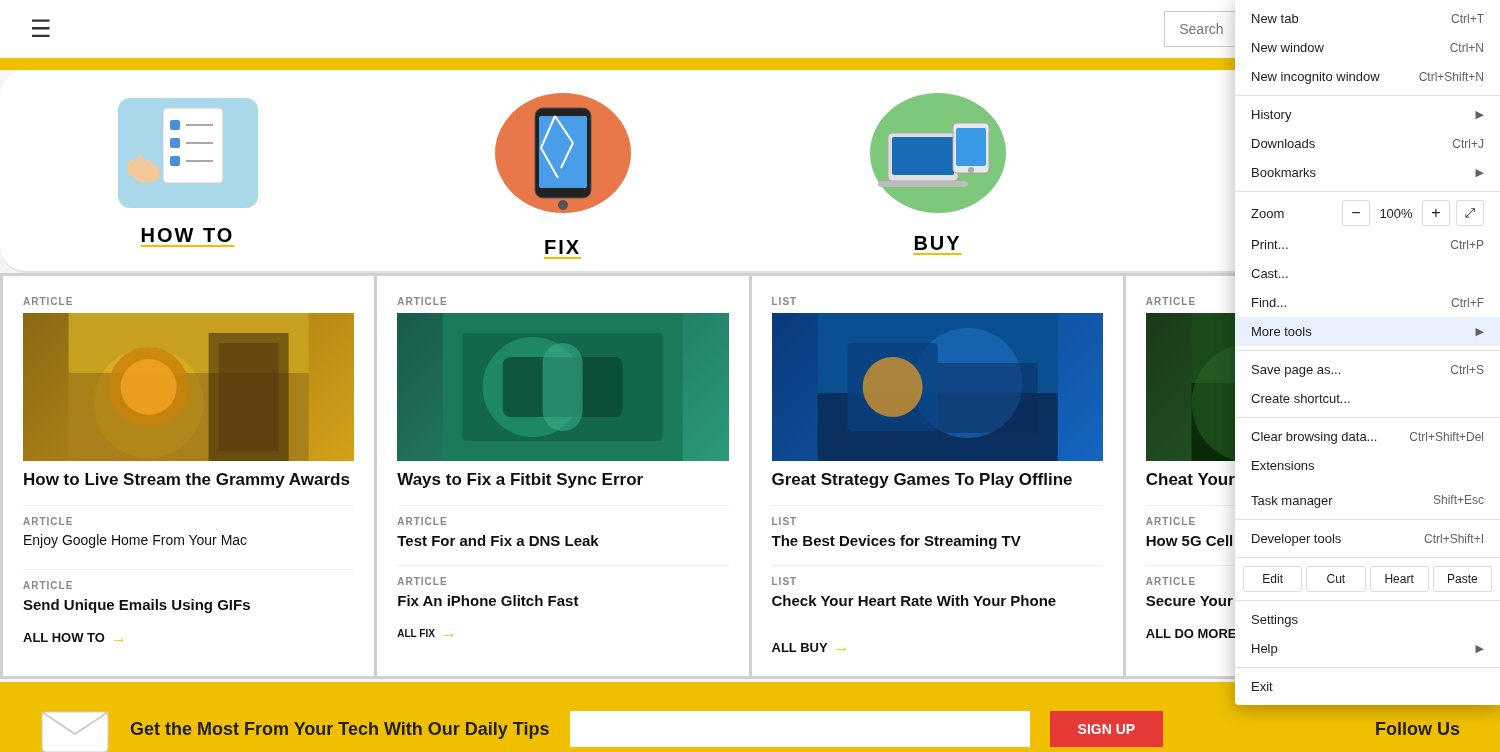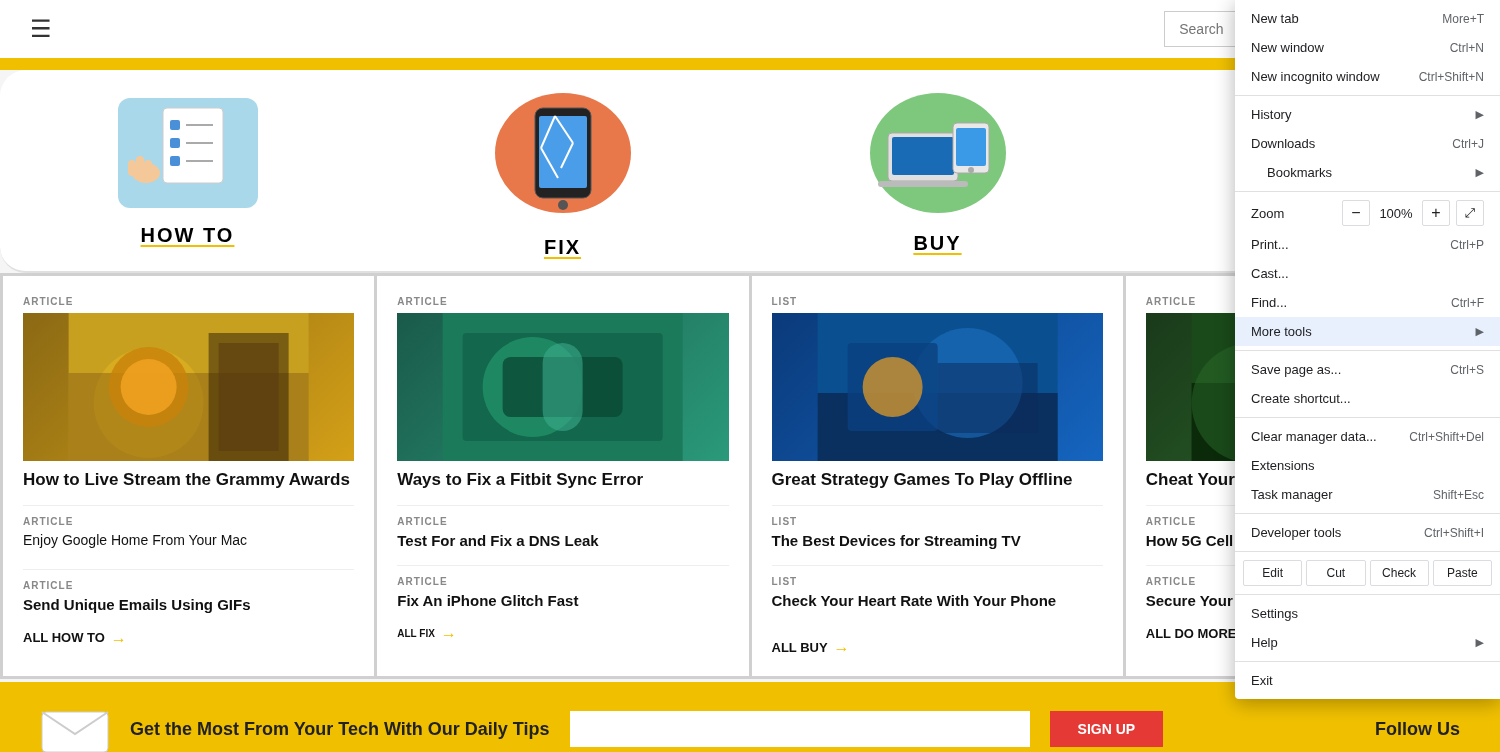--- a/index.html
+++ b/index.html
@@ -228,7 +228,7 @@
 
   <div style="display:flex; justify-content:space-between; align-items:center; padding:7px 16px; cursor:pointer;">
     <span>New tab</span>
-    <span style="color:#5f6368; font-size:12px;">More+T</span>
+    <span style="color:#5f6368; font-size:12px;">Ctrl+T</span>
   </div>
   <div style="display:flex; justify-content:space-between; align-items:center; padding:7px 16px; cursor:pointer;">
     <span>New window</span>

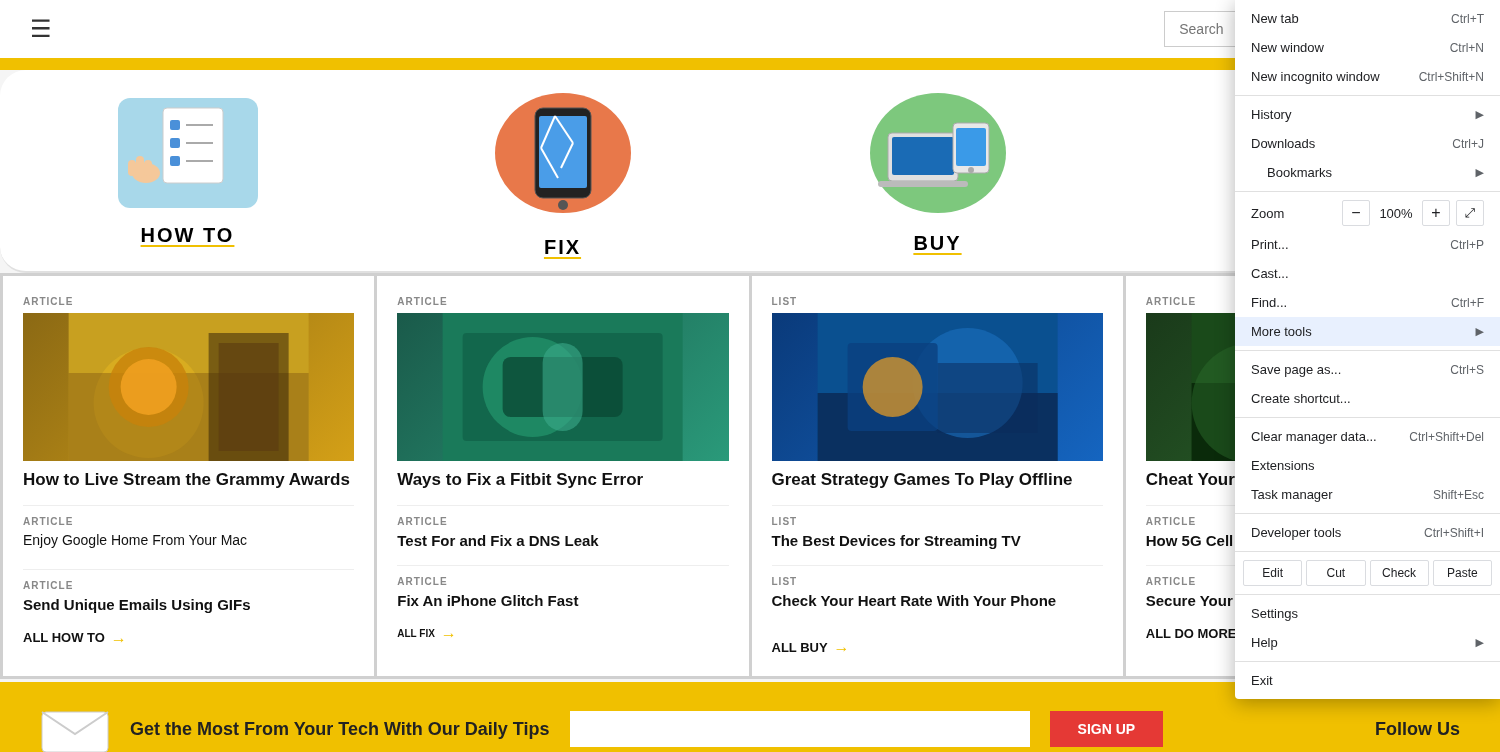--- a/index.html
+++ b/index.html
@@ -249,7 +249,7 @@
     <span>Downloads</span>
     <span style="color:#5f6368; font-size:12px;">Ctrl+J</span>
   </div>
-  <div style="display:flex; justify-content:space-between; align-items:center; padding:7px 16px; cursor:pointer;margin-left:16px;">
+  <div style="display:flex; justify-content:space-between; align-items:center; padding:7px 16px; cursor:pointer;">
     <span>Bookmarks</span>
     <span style="color:#5f6368; font-size:11px;">▶</span>
   </div>

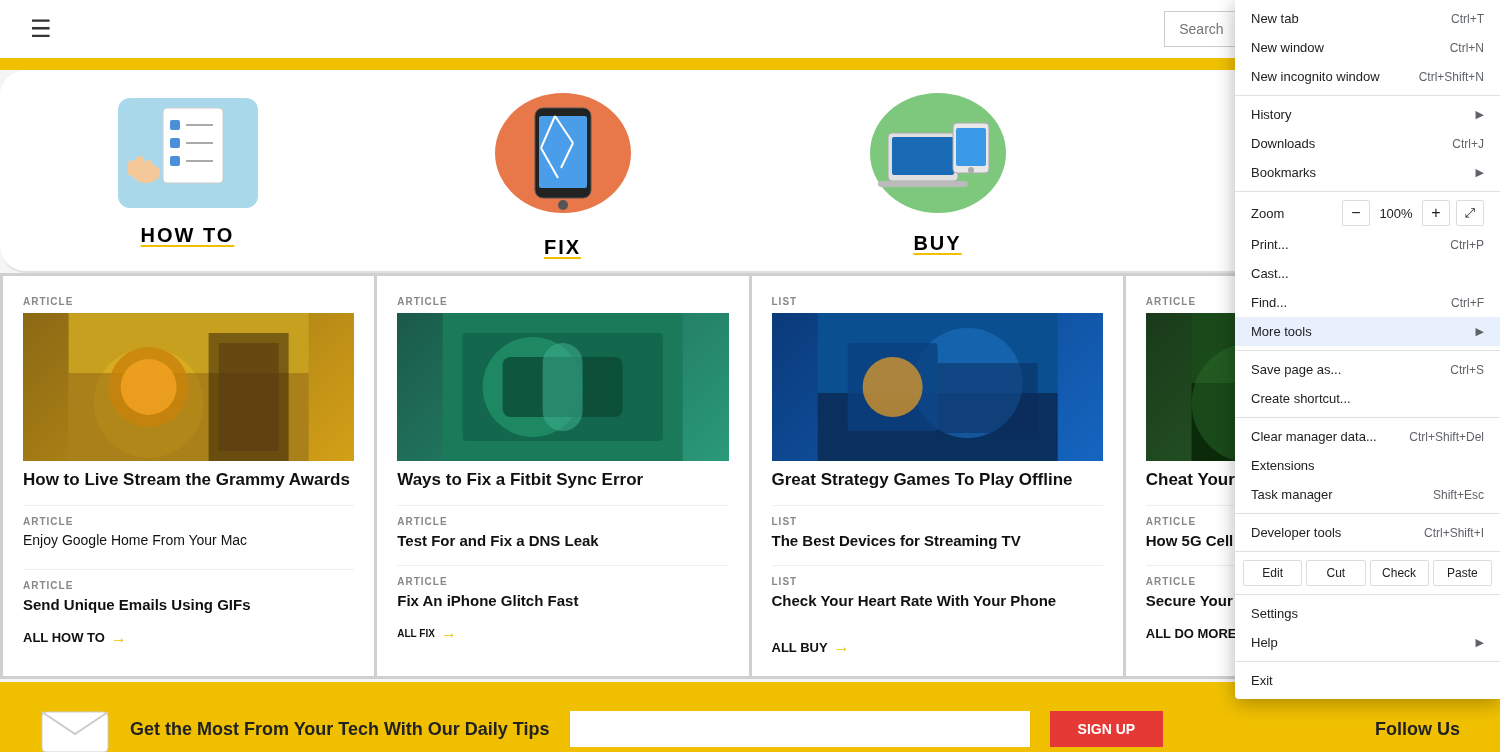--- a/index.html
+++ b/index.html
@@ -295,7 +295,7 @@
   <hr style="border:none; border-top:1px solid #e0e0e0; margin:4px 0;">
 
   <div style="display:flex; justify-content:space-between; align-items:center; padding:7px 16px; cursor:pointer;">
-    <span>Clear manager data...</span>
+    <span>Clear browsing data...</span>
     <span style="color:#5f6368; font-size:12px;">Ctrl+Shift+Del</span>
   </div>
   <div style="display:flex; justify-content:space-between; align-items:center; padding:7px 16px; cursor:pointer;">

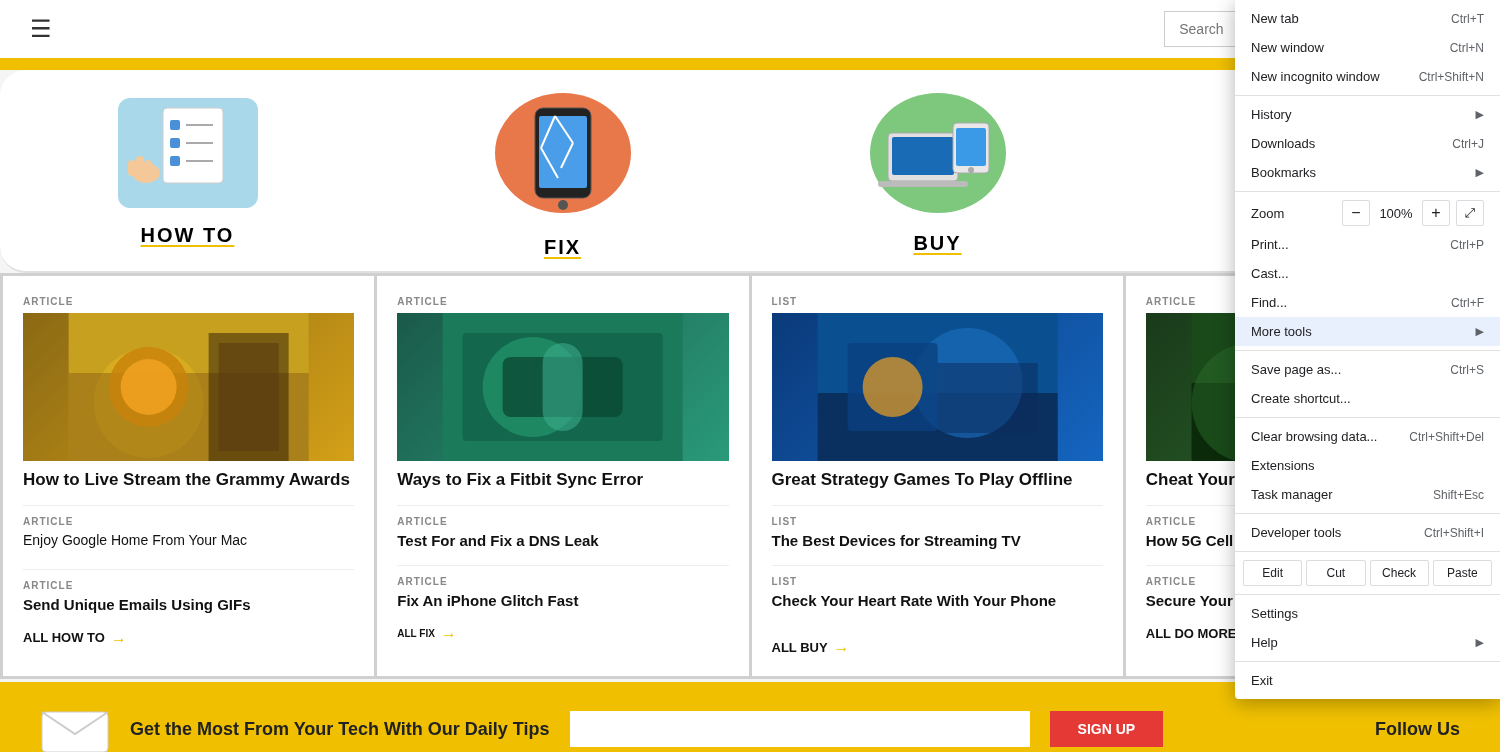--- a/index.html
+++ b/index.html
@@ -302,7 +302,7 @@
     <span>Extensions</span>
     <span></span>
   </div>
-  <div style="display:flex; justify-content:space-between; align-items:center; padding:7px 16px; cursor:pointer;">
+  <div style="display:flex; justify-content:space-between; align-items:flex-start; padding:7px 16px; cursor:pointer;margin-top:6px;">
     <span>Task manager</span>
     <span style="color:#5f6368; font-size:12px;">Shift+Esc</span>
   </div>

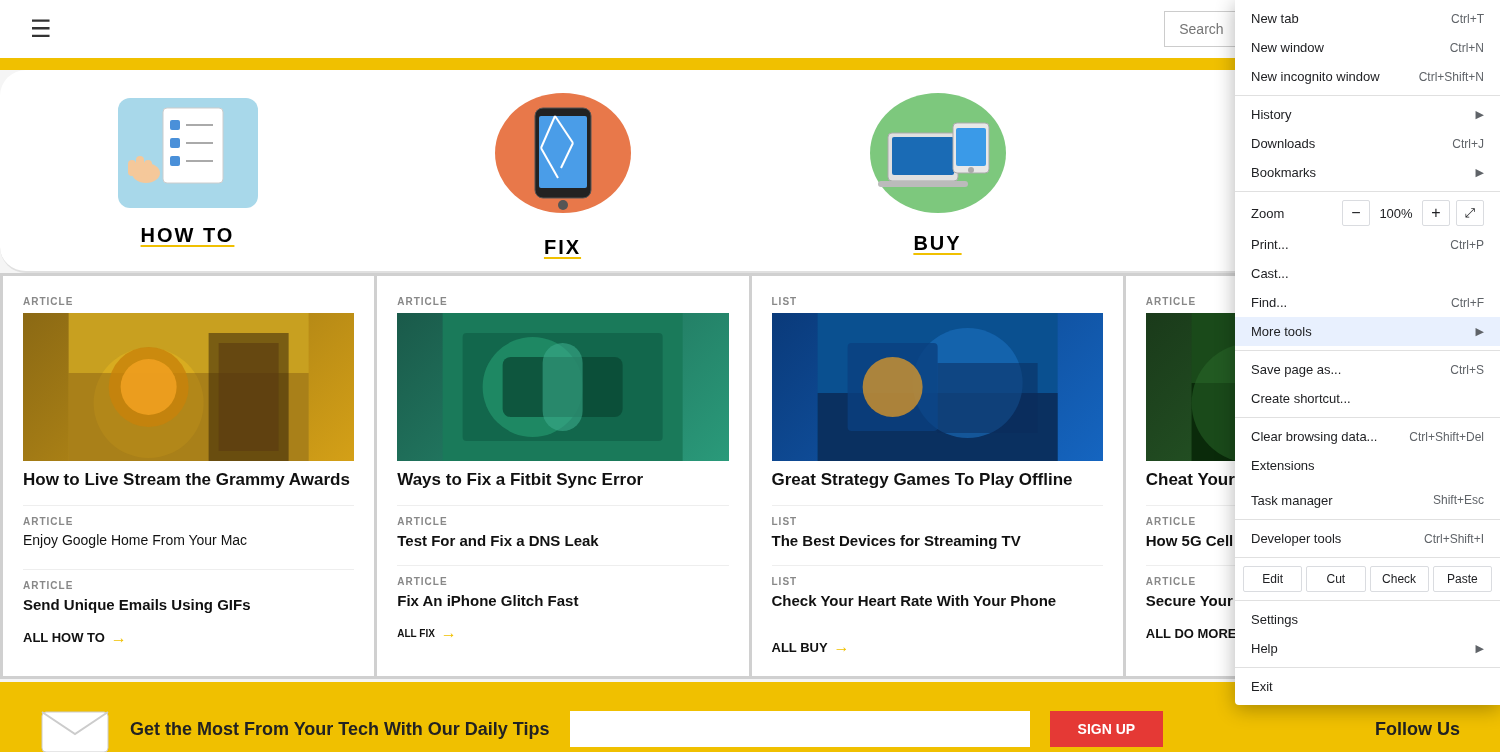--- a/index.html
+++ b/index.html
@@ -319,7 +319,7 @@
   <div style="display:flex; padding:4px 8px; gap:4px;">
     <button style="flex:1; border:1px solid #dadce0; background:white; padding:5px; cursor:pointer; font-size:12px; color:#202124; border-radius:2px;">Edit</button>
     <button style="flex:1; border:1px solid #dadce0; background:white; padding:5px; cursor:pointer; font-size:12px; color:#202124; border-radius:2px;">Cut</button>
-    <button style="flex:1; border:1px solid #dadce0; background:white; padding:5px; cursor:pointer; font-size:12px; color:#202124; border-radius:2px;">Check</button>
+    <button style="flex:1; border:1px solid #dadce0; background:white; padding:5px; cursor:pointer; font-size:12px; color:#202124; border-radius:2px;">Heart</button>
     <button style="flex:1; border:1px solid #dadce0; background:white; padding:5px; cursor:pointer; font-size:12px; color:#202124; border-radius:2px;">Paste</button>
   </div>
 

